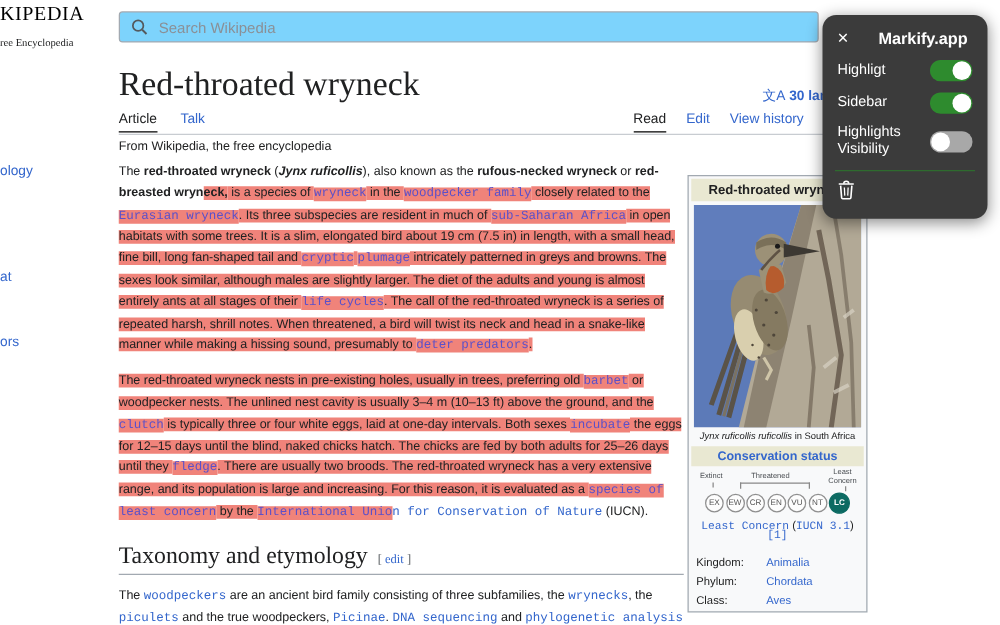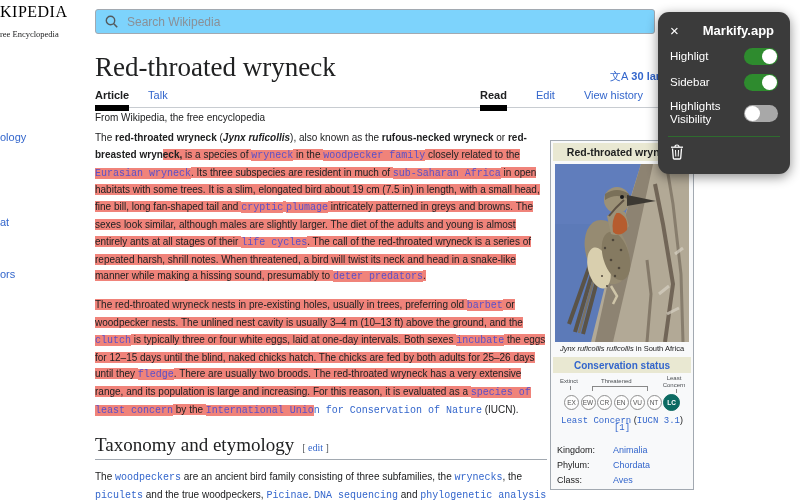--- a/index.html
+++ b/index.html
@@ -28,7 +28,7 @@
   .tabsrow{left:95px;top:87px;width:600px;height:20px;border-bottom:1px solid #c8ccd1;font-size:11px;}
   .tabL{position:absolute;left:0;top:2px;}
   .tab{margin-right:16px;color:#3366cc;cursor:pointer;}
-  .tab.active{color:#202122;border-bottom:6px solid #000000;padding-bottom:4px;cursor:default;font-weight:bold;}
+  .tab.active{color:#202122;border-bottom:1px solid #000000;padding-bottom:4px;cursor:default;}
   .tabsR{position:absolute;right:36px;top:2px;display:flex;gap:13px;}
   .subtitle{left:95px;top:112px;font-size:10px;color:#202122;}
 

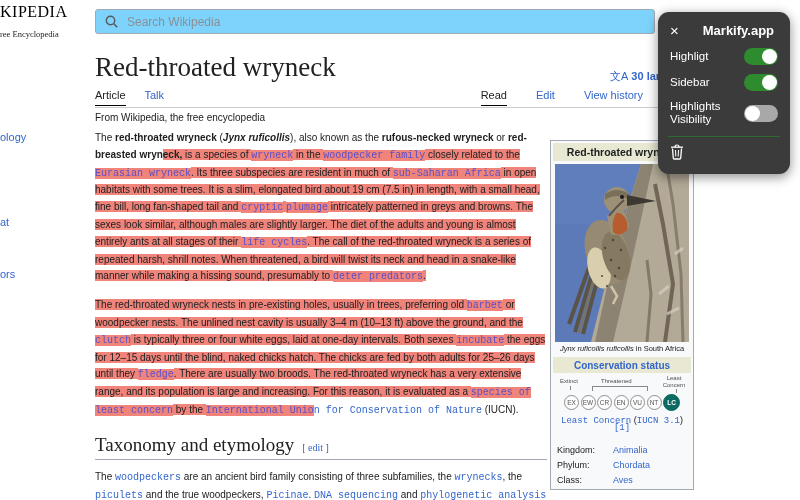--- a/index.html
+++ b/index.html
@@ -29,7 +29,7 @@
   .tabL{position:absolute;left:0;top:2px;}
   .tab{margin-right:16px;color:#3366cc;cursor:pointer;}
   .tab.active{color:#202122;border-bottom:1px solid #000000;padding-bottom:4px;cursor:default;}
-  .tabsR{position:absolute;right:36px;top:2px;display:flex;gap:13px;}
+  .tabsR{position:absolute;right:36px;top:2px;display:flex;gap:0;}
   .subtitle{left:95px;top:112px;font-size:10px;color:#202122;}
 
   

